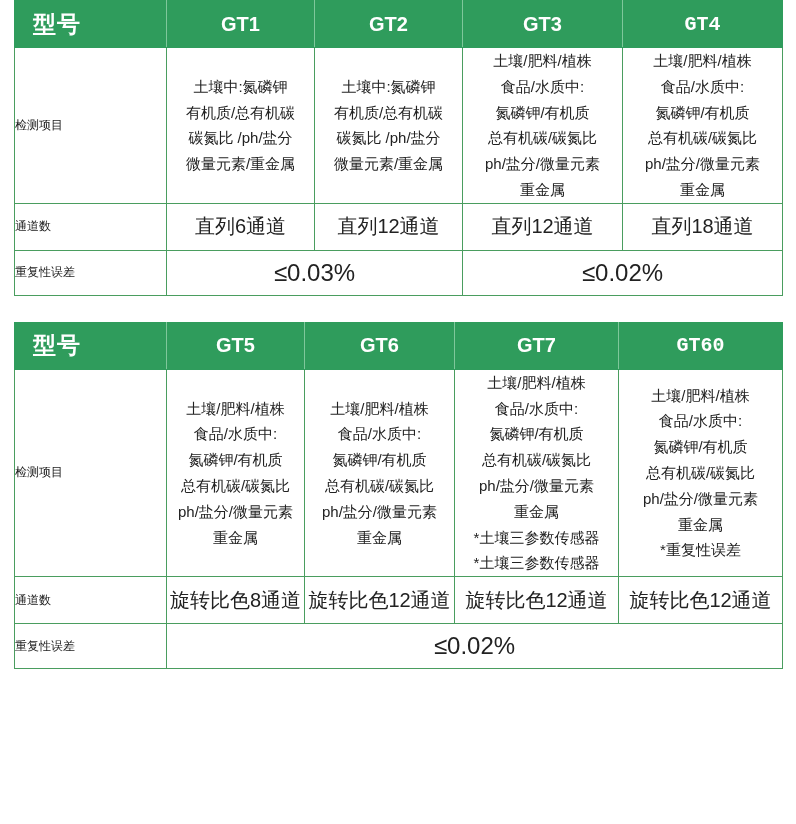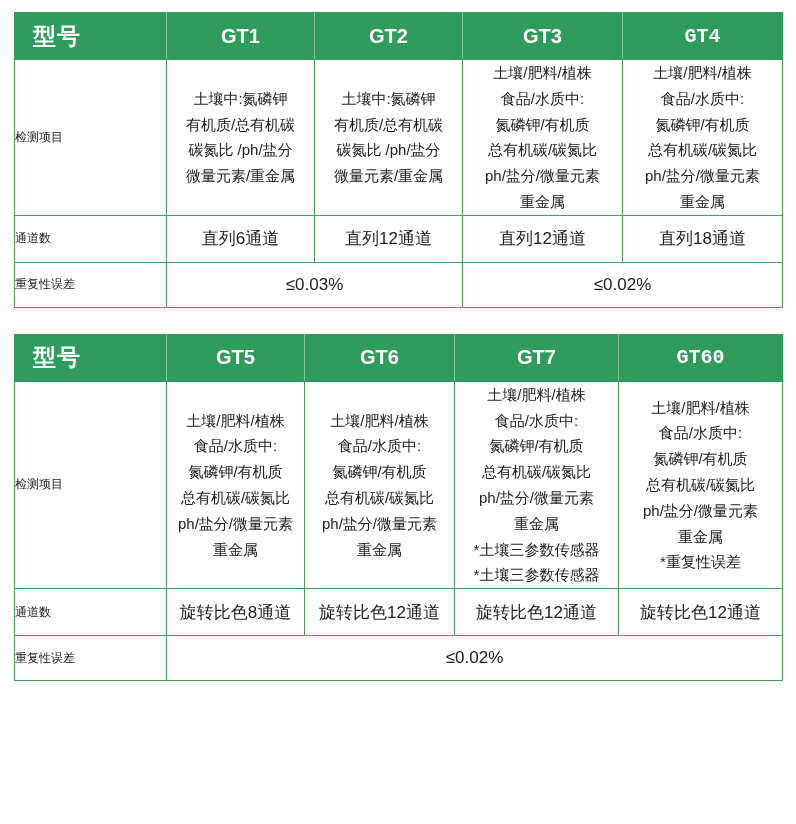--- a/index.html
+++ b/index.html
@@ -19,7 +19,7 @@
     height: 592px;
     position: relative;
     box-sizing: border-box;
-    padding: 12px 14px;
+    padding: 0 14px;
   }
   .spec-table {
     width: 768px;

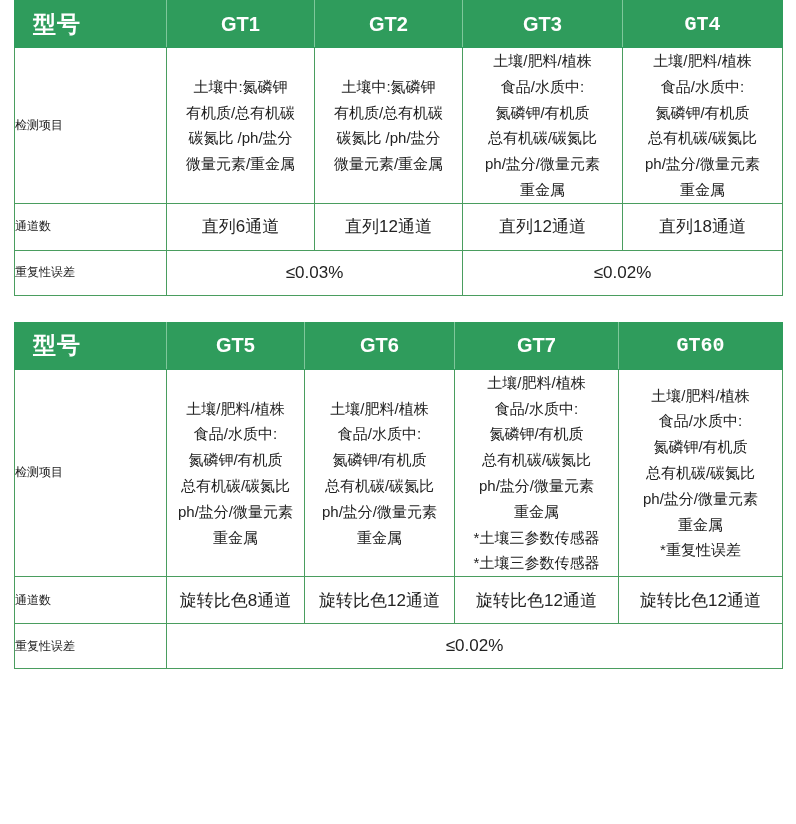--- a/index.html
+++ b/index.html
@@ -79,7 +79,7 @@
     white-space: nowrap;
   }
   .channel-cell {
-    font-size: 17px;
+    font-size: 20px;
     text-align: center;
     height: 46px;
     color: #222;

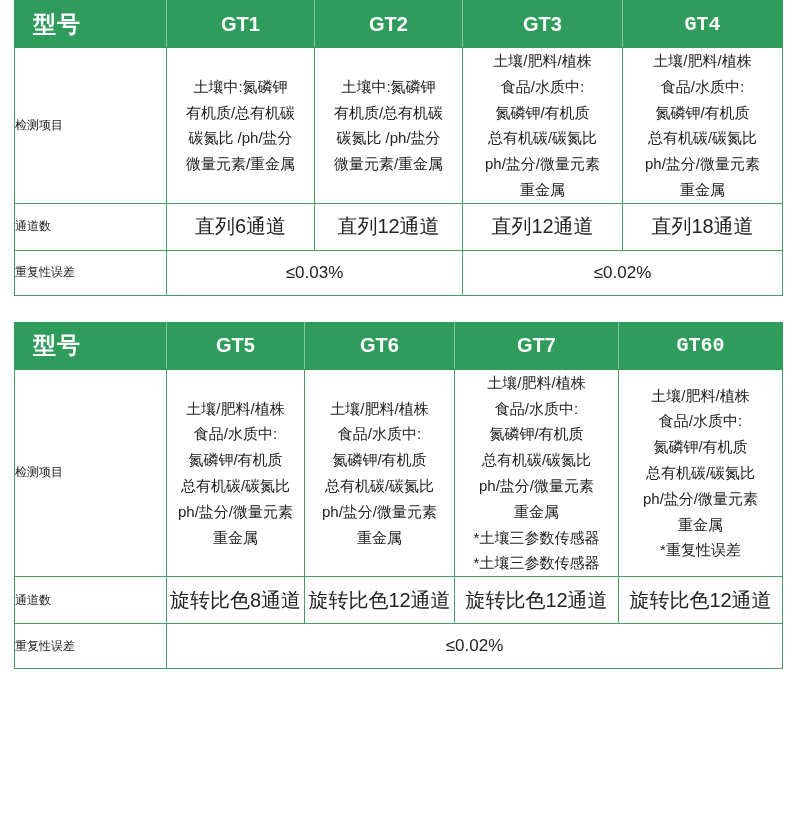--- a/index.html
+++ b/index.html
@@ -85,7 +85,7 @@
     color: #222;
   }
   .err-cell {
-    font-size: 17px;
+    font-size: 24px;
     text-align: center;
     height: 44px;
     color: #222;

